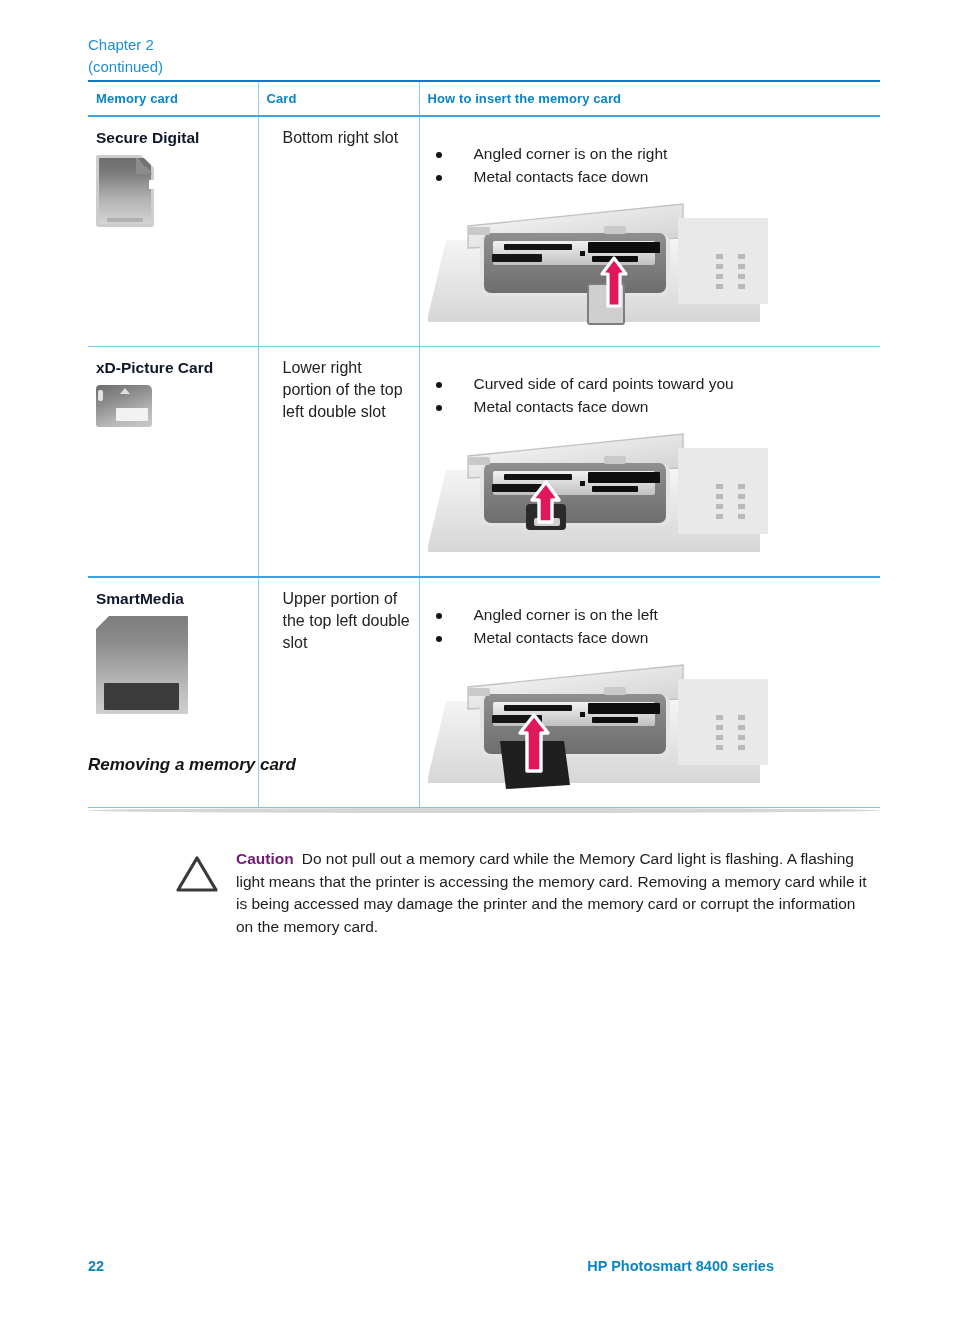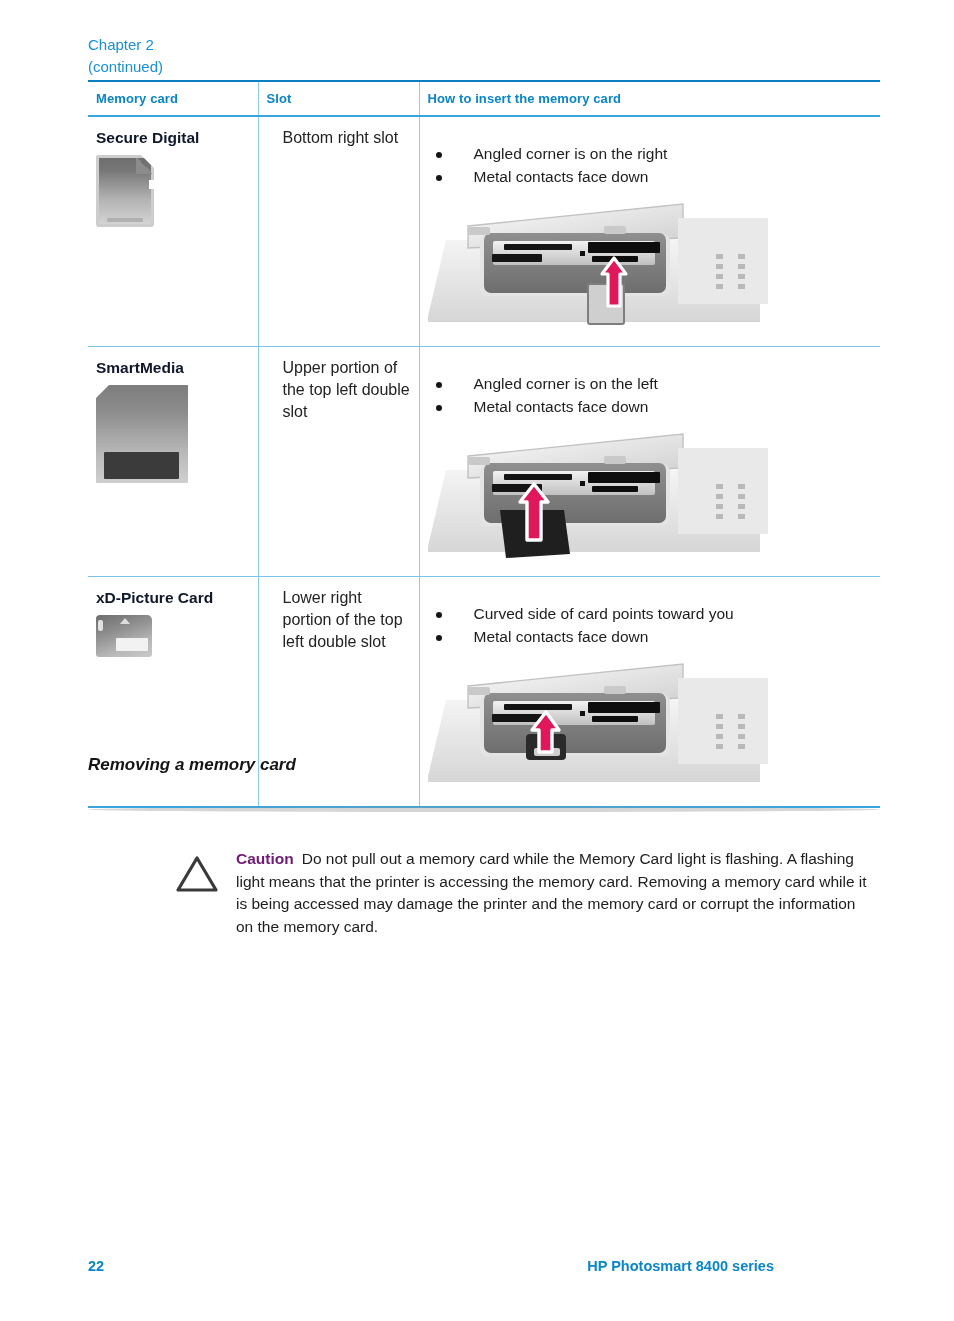--- a/index.html
+++ b/index.html
@@ -319,7 +319,7 @@
     <thead>
       <tr class="thead-row">
         <th class="col1">Memory card</th>
-        <th class="col2">Slot</th>
+        <th class="col2">Card</th>
         <th class="col3">How to insert the memory card</th>
       </tr>
     </thead>

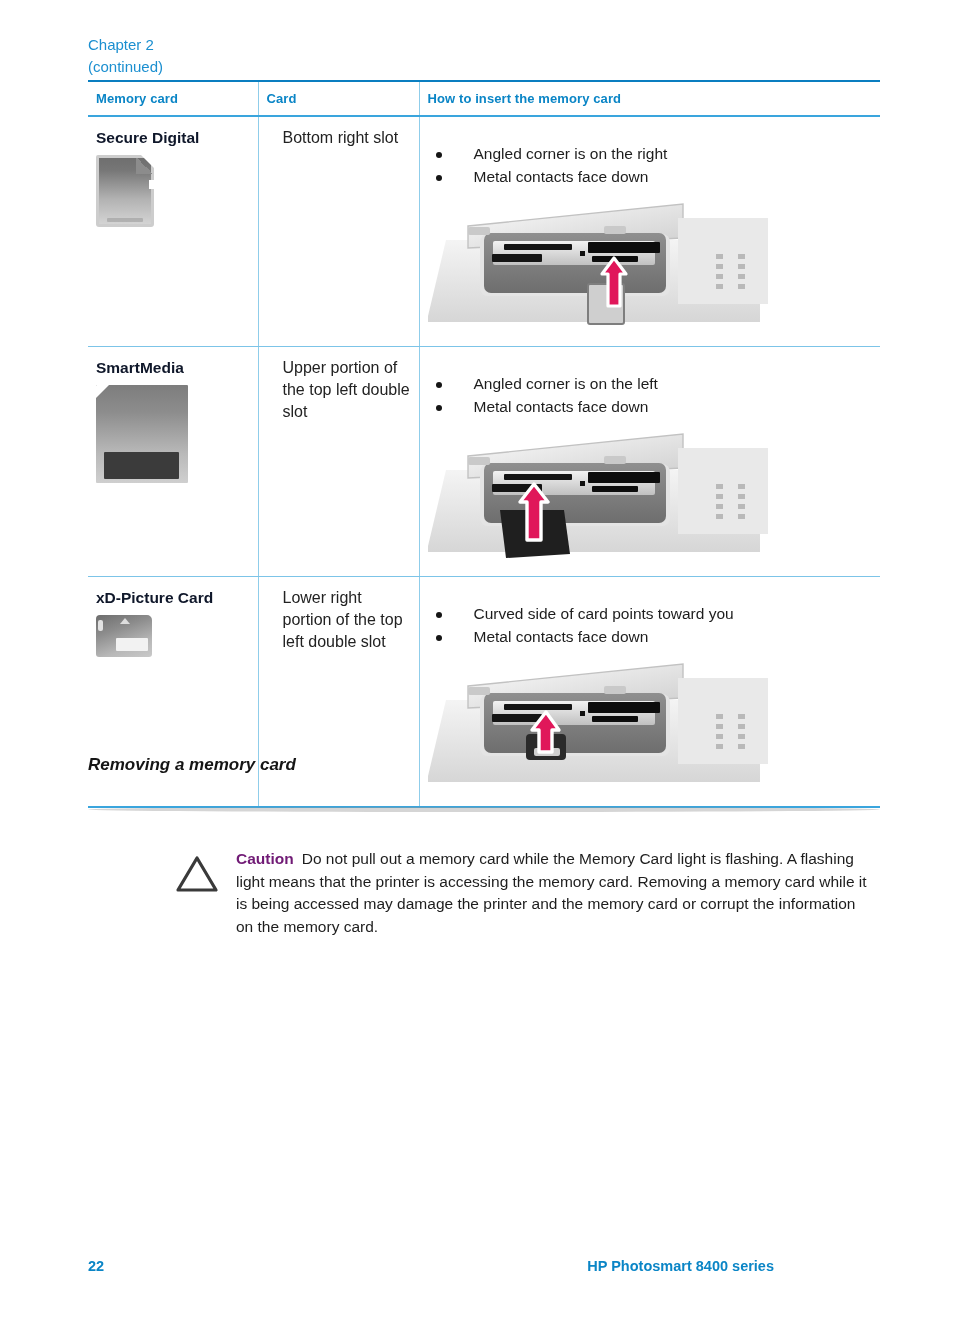--- a/index.html
+++ b/index.html
@@ -394,57 +394,6 @@
         </td>
       </tr>
 
-      <tr class="body-row">
-        <td class="col1">
-          <span class="card-name">SmartMedia</span>
-          <div class="thumb-wrap">
-            <div class="sm-card">
-              <div class="sm-corner"></div>
-              <div class="sm-contacts"></div>
-            </div>
-          </div>
-        </td>
-        <td class="col2">
-          <div class="slot-text">Upper portion of the top left double slot</div>
-        </td>
-        <td class="col3">
-          <ul class="bullets">
-            <li>Angled corner is on the left</li>
-            <li>Metal contacts face down</li>
-          </ul>
-          <div class="printer-ill">
-            <svg width="340" height="136" viewBox="0 0 340 136" xmlns="http://www.w3.org/2000/svg">
-              <rect x="0" y="0" width="340" height="136" fill="#ffffff"></rect>
-              <path d="M0,120 L18,44 L332,44 L332,126 L0,126 Z" fill="url(#bodyA)"></path>
-              <path d="M40,30 L255,8 L255,42 L40,52 Z" fill="url(#lidA)" stroke="#c2c2c2" stroke-width="1.4"></path>
-              <rect x="250" y="22" width="90" height="86" fill="#e9e9e9"></rect>
-              <rect x="52" y="38" width="190" height="62" rx="8" fill="#e4e4e4"></rect>
-              <rect x="56" y="37" width="182" height="60" rx="7" fill="url(#bayA)"></rect>
-              <rect x="40" y="31" width="22" height="8" rx="2" fill="#c9c9c9"></rect>
-              <rect x="176" y="30" width="22" height="8" rx="2" fill="#c9c9c9"></rect>
-              <rect x="65" y="45" width="162" height="24" rx="2" fill="url(#innerA)"></rect>
-              <rect x="76" y="48" width="68" height="6" rx="1" fill="#141414"></rect>
-              <rect x="64" y="58" width="50" height="8" rx="1" fill="#141414"></rect>
-              <rect x="152" y="55" width="5" height="5" fill="#101010"></rect>
-              <rect x="160" y="46" width="72" height="11" rx="1" fill="#0d0d0d"></rect>
-              <rect x="164" y="60" width="46" height="6" rx="1" fill="#0d0d0d"></rect>
-              <path d="M72,84 L136,84 L142,128 L78,132 Z" fill="#1f1f1f"></path>
-              <path d="M106,58 L120,76 L113,76 L113,114 L99,114 L99,76 L92,76 Z" fill="#e0175a" stroke="#ffffff" stroke-width="3.4" stroke-linejoin="round"></path>
-              <g fill="#b9b9b9">
-                <rect x="288" y="58" width="7" height="5"></rect>
-                  <rect x="310" y="58" width="7" height="5"></rect>
-                <rect x="288" y="68" width="7" height="5"></rect>
-                  <rect x="310" y="68" width="7" height="5"></rect>
-                <rect x="288" y="78" width="7" height="5"></rect>
-                  <rect x="310" y="78" width="7" height="5"></rect>
-                <rect x="288" y="88" width="7" height="5"></rect>
-                  <rect x="310" y="88" width="7" height="5"></rect>
-              </g>
-            </svg>
-          </div>
-        </td>
-      </tr>
-
       <tr class="body-row last">
         <td class="col1">
           <span class="card-name">xD-Picture Card</span>
@@ -499,6 +448,57 @@
         </td>
       </tr>
 
+      <tr class="body-row">
+        <td class="col1">
+          <span class="card-name">SmartMedia</span>
+          <div class="thumb-wrap">
+            <div class="sm-card">
+              <div class="sm-corner"></div>
+              <div class="sm-contacts"></div>
+            </div>
+          </div>
+        </td>
+        <td class="col2">
+          <div class="slot-text">Upper portion of the top left double slot</div>
+        </td>
+        <td class="col3">
+          <ul class="bullets">
+            <li>Angled corner is on the left</li>
+            <li>Metal contacts face down</li>
+          </ul>
+          <div class="printer-ill">
+            <svg width="340" height="136" viewBox="0 0 340 136" xmlns="http://www.w3.org/2000/svg">
+              <rect x="0" y="0" width="340" height="136" fill="#ffffff"></rect>
+              <path d="M0,120 L18,44 L332,44 L332,126 L0,126 Z" fill="url(#bodyA)"></path>
+              <path d="M40,30 L255,8 L255,42 L40,52 Z" fill="url(#lidA)" stroke="#c2c2c2" stroke-width="1.4"></path>
+              <rect x="250" y="22" width="90" height="86" fill="#e9e9e9"></rect>
+              <rect x="52" y="38" width="190" height="62" rx="8" fill="#e4e4e4"></rect>
+              <rect x="56" y="37" width="182" height="60" rx="7" fill="url(#bayA)"></rect>
+              <rect x="40" y="31" width="22" height="8" rx="2" fill="#c9c9c9"></rect>
+              <rect x="176" y="30" width="22" height="8" rx="2" fill="#c9c9c9"></rect>
+              <rect x="65" y="45" width="162" height="24" rx="2" fill="url(#innerA)"></rect>
+              <rect x="76" y="48" width="68" height="6" rx="1" fill="#141414"></rect>
+              <rect x="64" y="58" width="50" height="8" rx="1" fill="#141414"></rect>
+              <rect x="152" y="55" width="5" height="5" fill="#101010"></rect>
+              <rect x="160" y="46" width="72" height="11" rx="1" fill="#0d0d0d"></rect>
+              <rect x="164" y="60" width="46" height="6" rx="1" fill="#0d0d0d"></rect>
+              <path d="M72,84 L136,84 L142,128 L78,132 Z" fill="#1f1f1f"></path>
+              <path d="M106,58 L120,76 L113,76 L113,114 L99,114 L99,76 L92,76 Z" fill="#e0175a" stroke="#ffffff" stroke-width="3.4" stroke-linejoin="round"></path>
+              <g fill="#b9b9b9">
+                <rect x="288" y="58" width="7" height="5"></rect>
+                  <rect x="310" y="58" width="7" height="5"></rect>
+                <rect x="288" y="68" width="7" height="5"></rect>
+                  <rect x="310" y="68" width="7" height="5"></rect>
+                <rect x="288" y="78" width="7" height="5"></rect>
+                  <rect x="310" y="78" width="7" height="5"></rect>
+                <rect x="288" y="88" width="7" height="5"></rect>
+                  <rect x="310" y="88" width="7" height="5"></rect>
+              </g>
+            </svg>
+          </div>
+        </td>
+      </tr>
+
     </tbody>
   </table>
 

